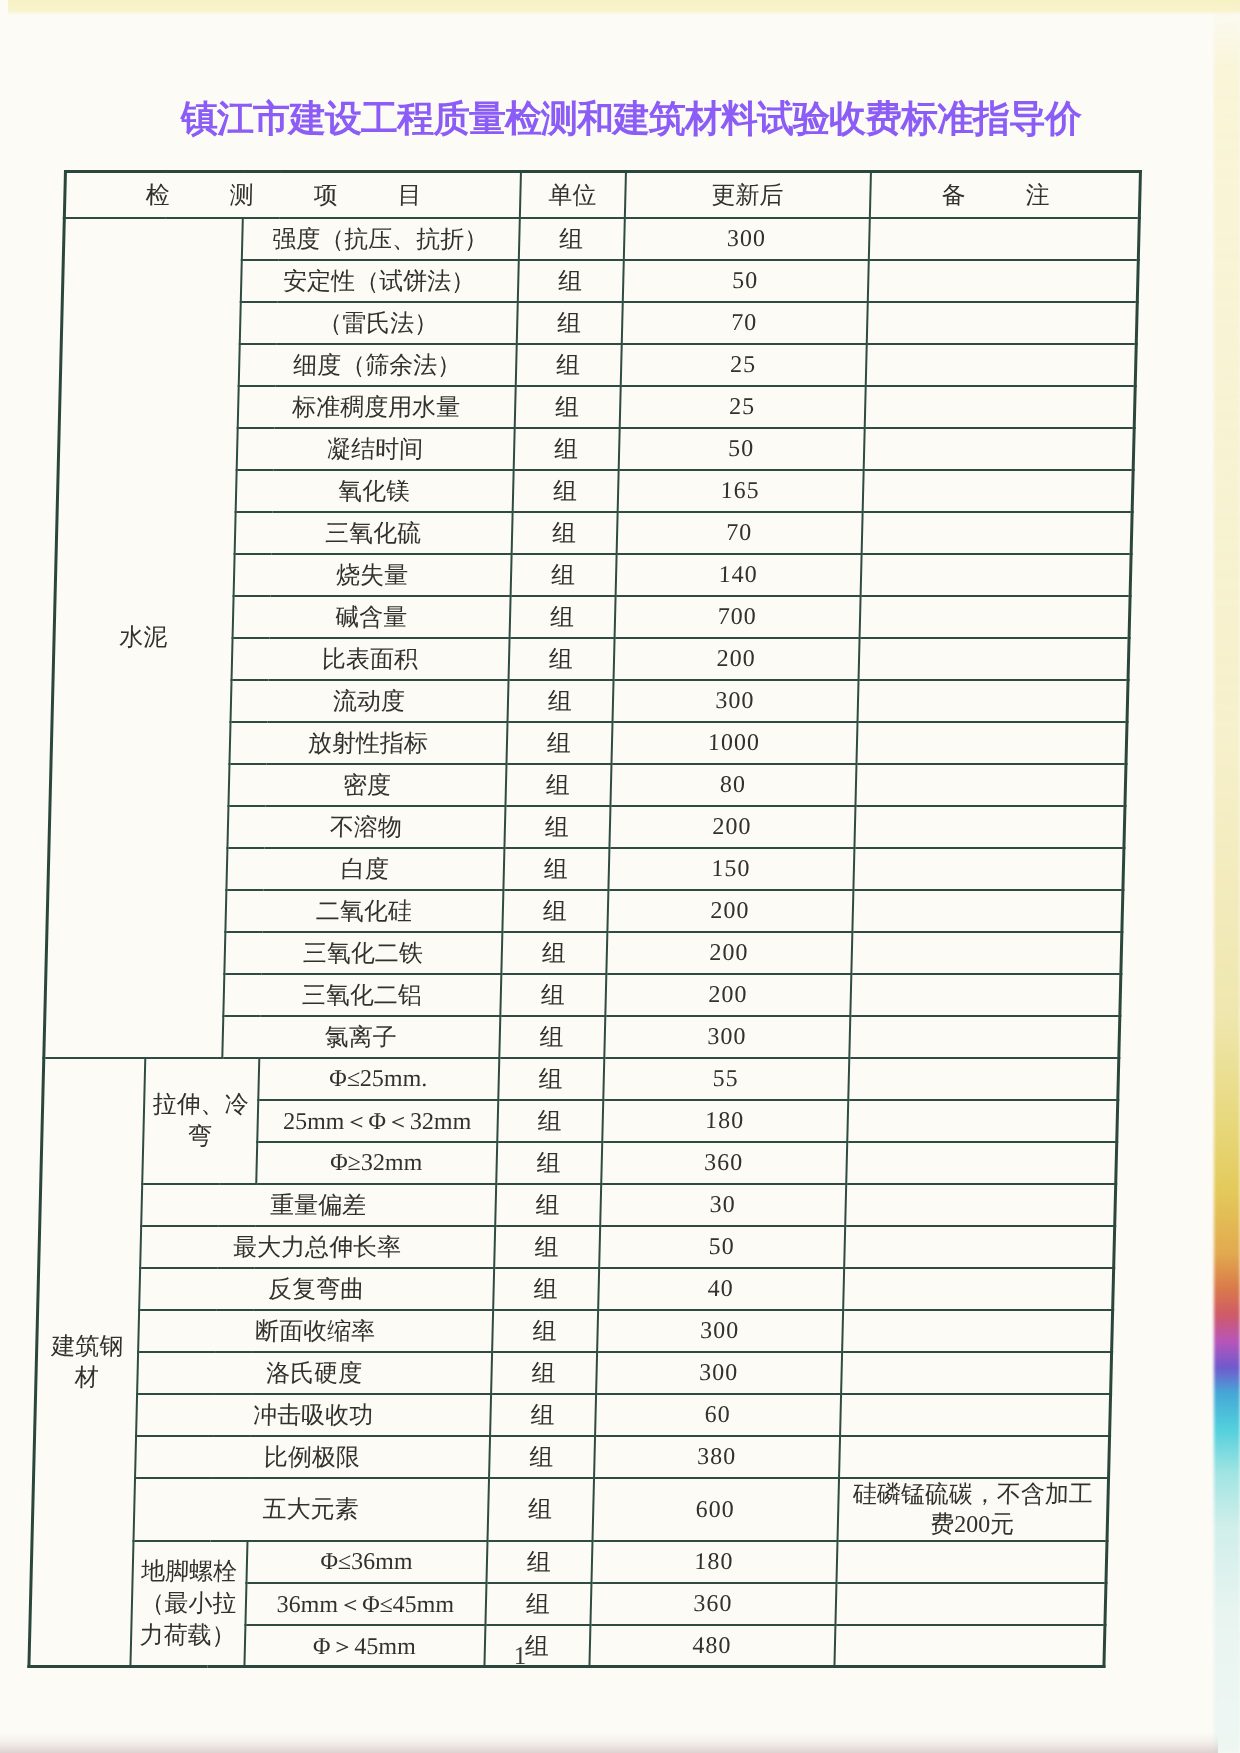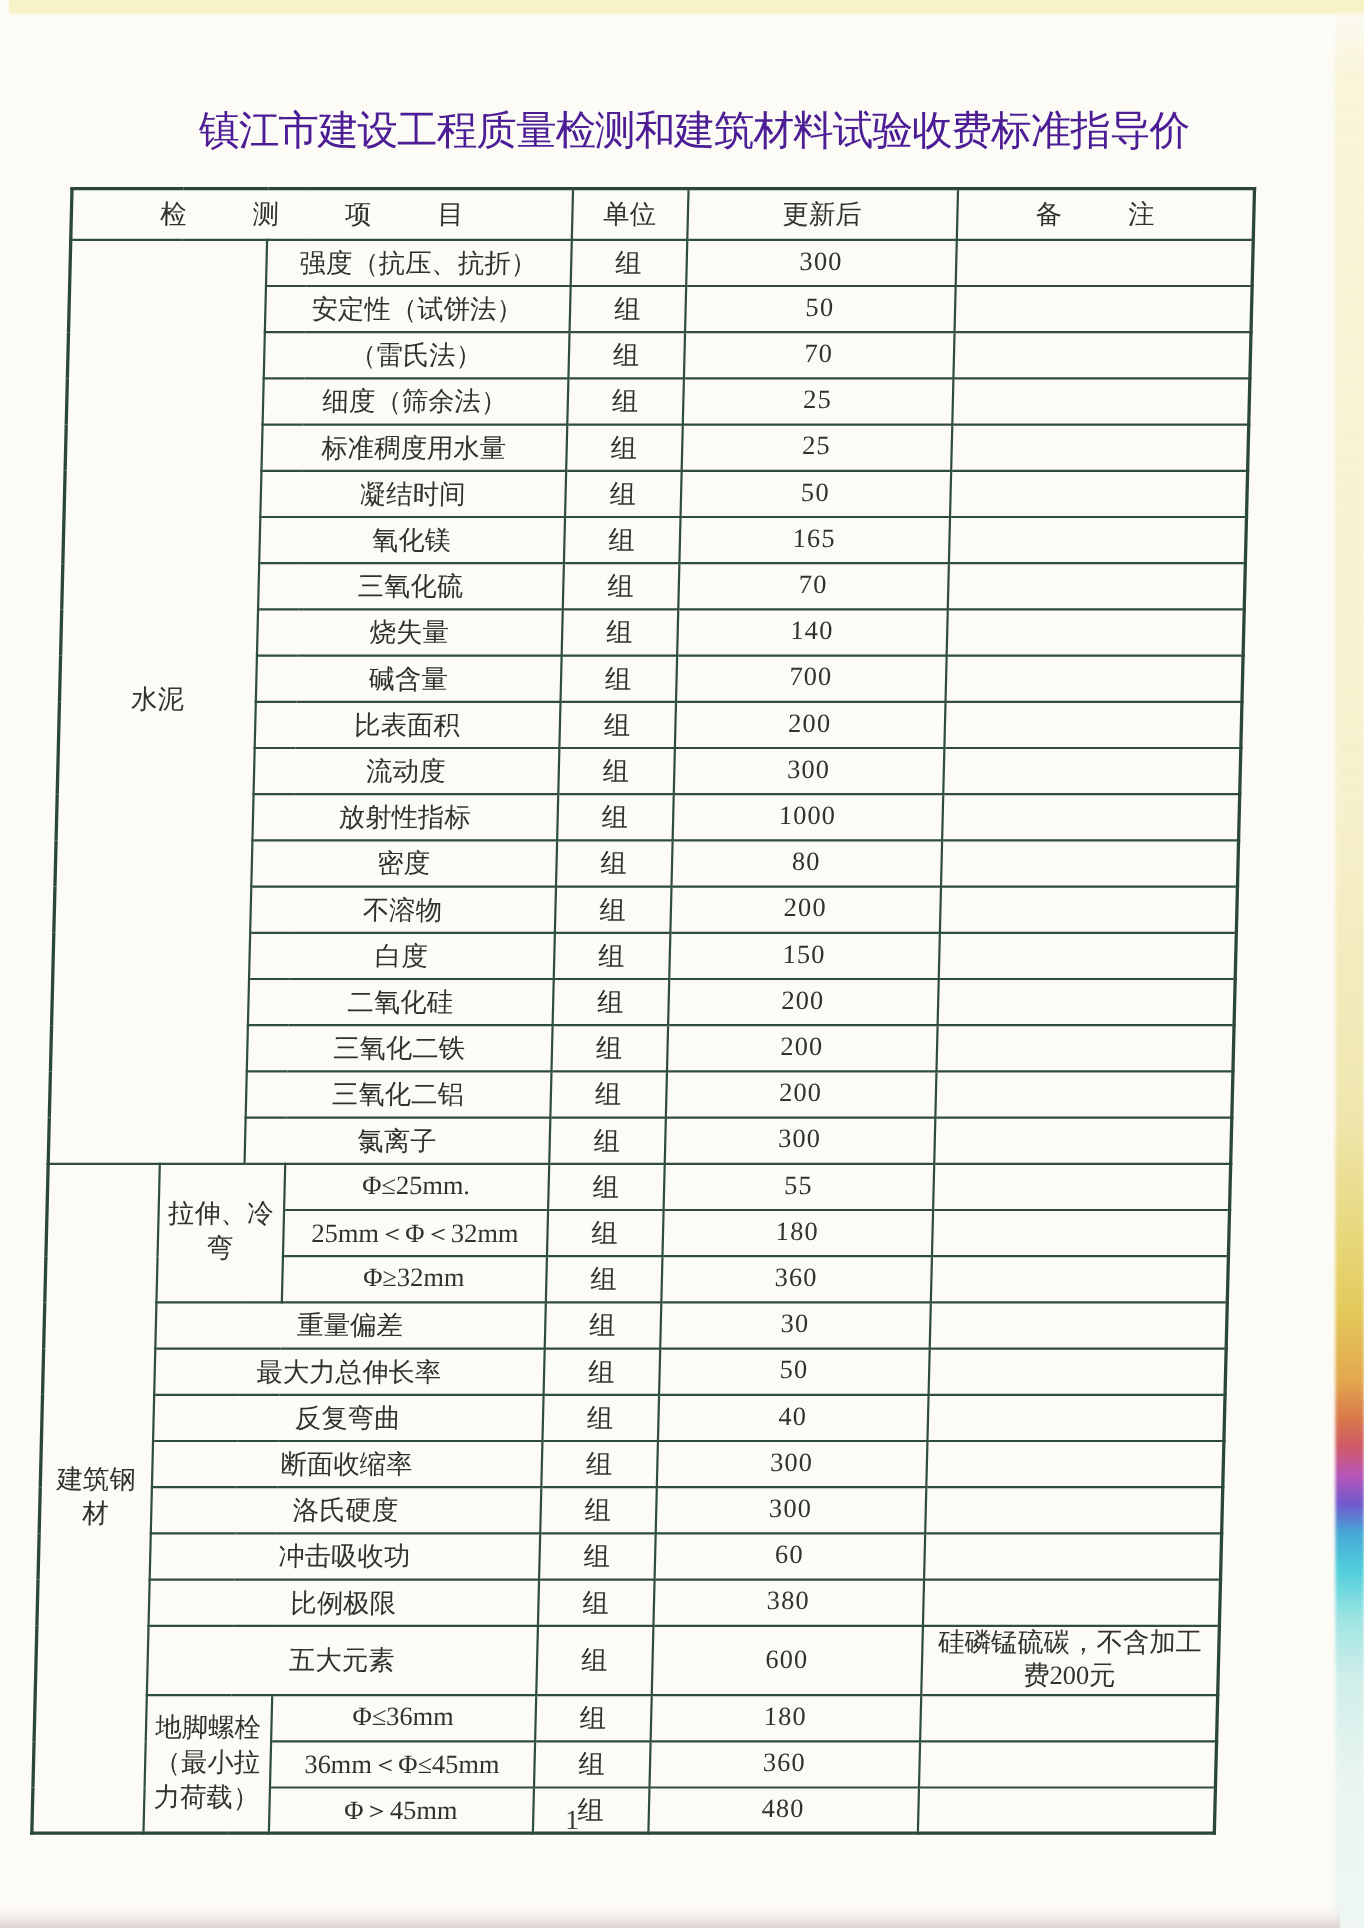--- a/index.html
+++ b/index.html
@@ -43,8 +43,8 @@
   
   .doc-title{
     position:absolute;left:181px;top:94px;
-    font-size:37px;font-weight:400;letter-spacing:-1px;
-    color:#4c1d95;white-space:nowrap;
+    font-size:37px;font-weight:700;letter-spacing:-1px;
+    color:#8b5cf6;white-space:nowrap;
   }
   
   .table-wrap{

